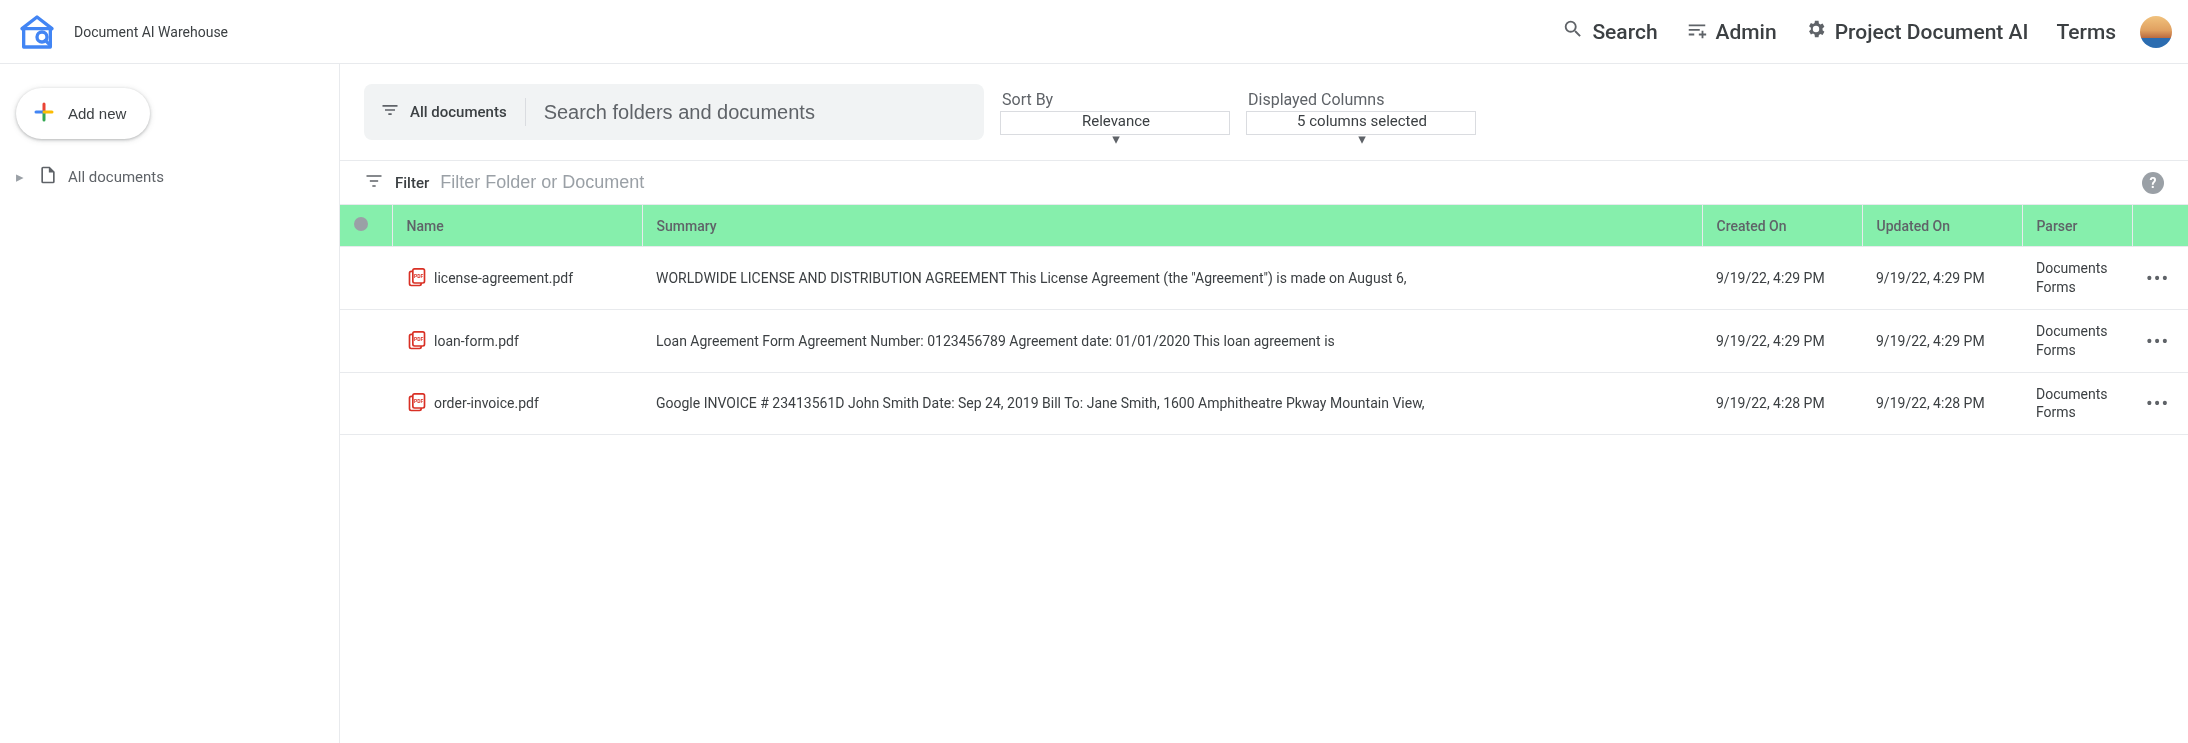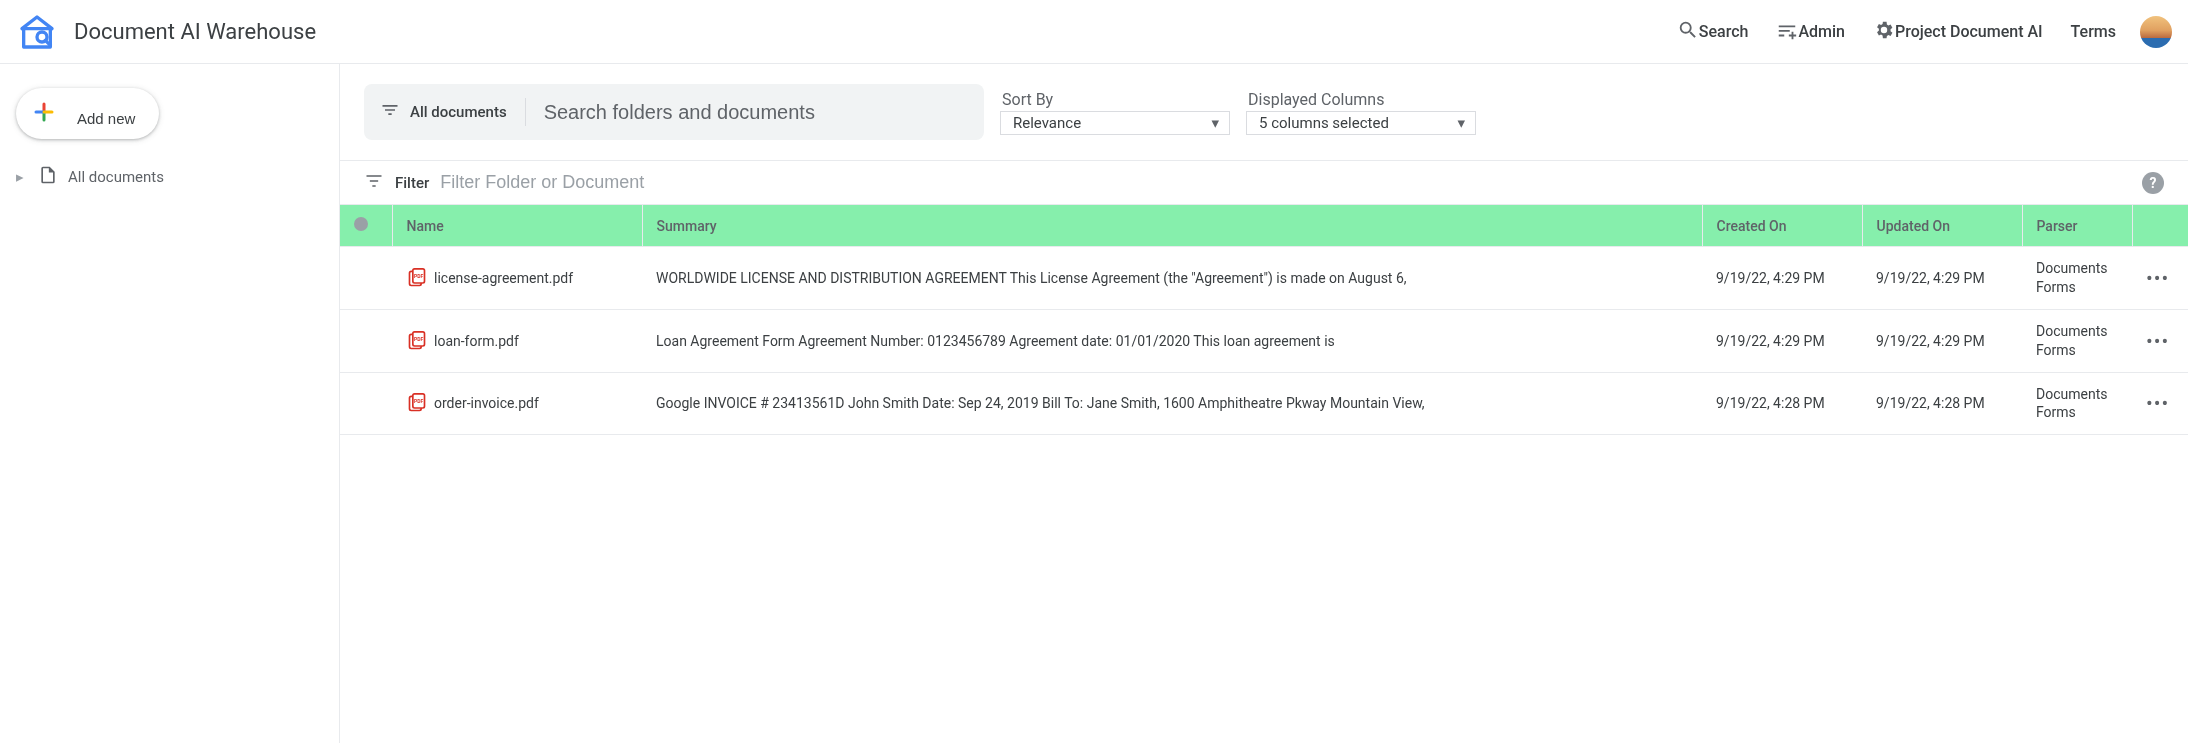--- a/index.html
+++ b/index.html
@@ -23,7 +23,7 @@
     display: flex; align-items: center; justify-content: center;
   }
   .app-title {
-    font-size: 22px;
+    font-size: 14px;
     color: #3c4043;
     font-weight: 400;
     flex: 0 0 auto;

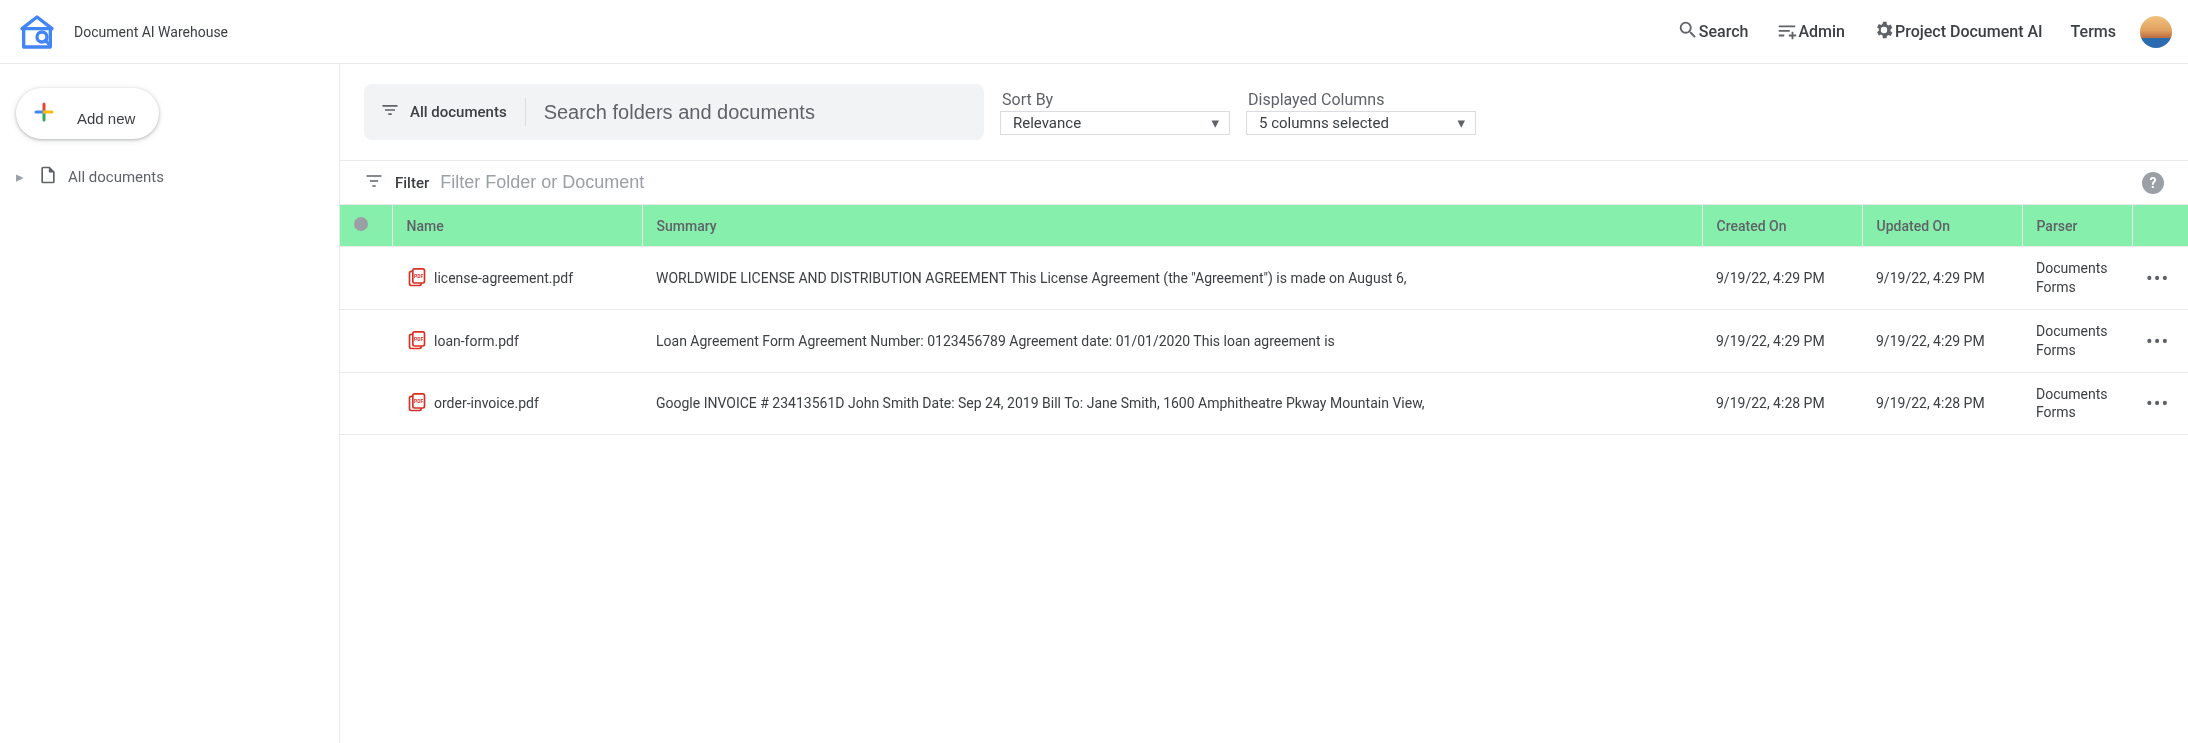--- a/index.html
+++ b/index.html
@@ -32,9 +32,9 @@
   .topbar-item {
     display: flex;
     align-items: center;
-    gap: 0;
+    gap: 8px;
     margin-left: 28px;
-    font-size: 16px;
+    font-size: 21px;
     color: #3c4043;
     cursor: pointer;
     font-weight: 500;

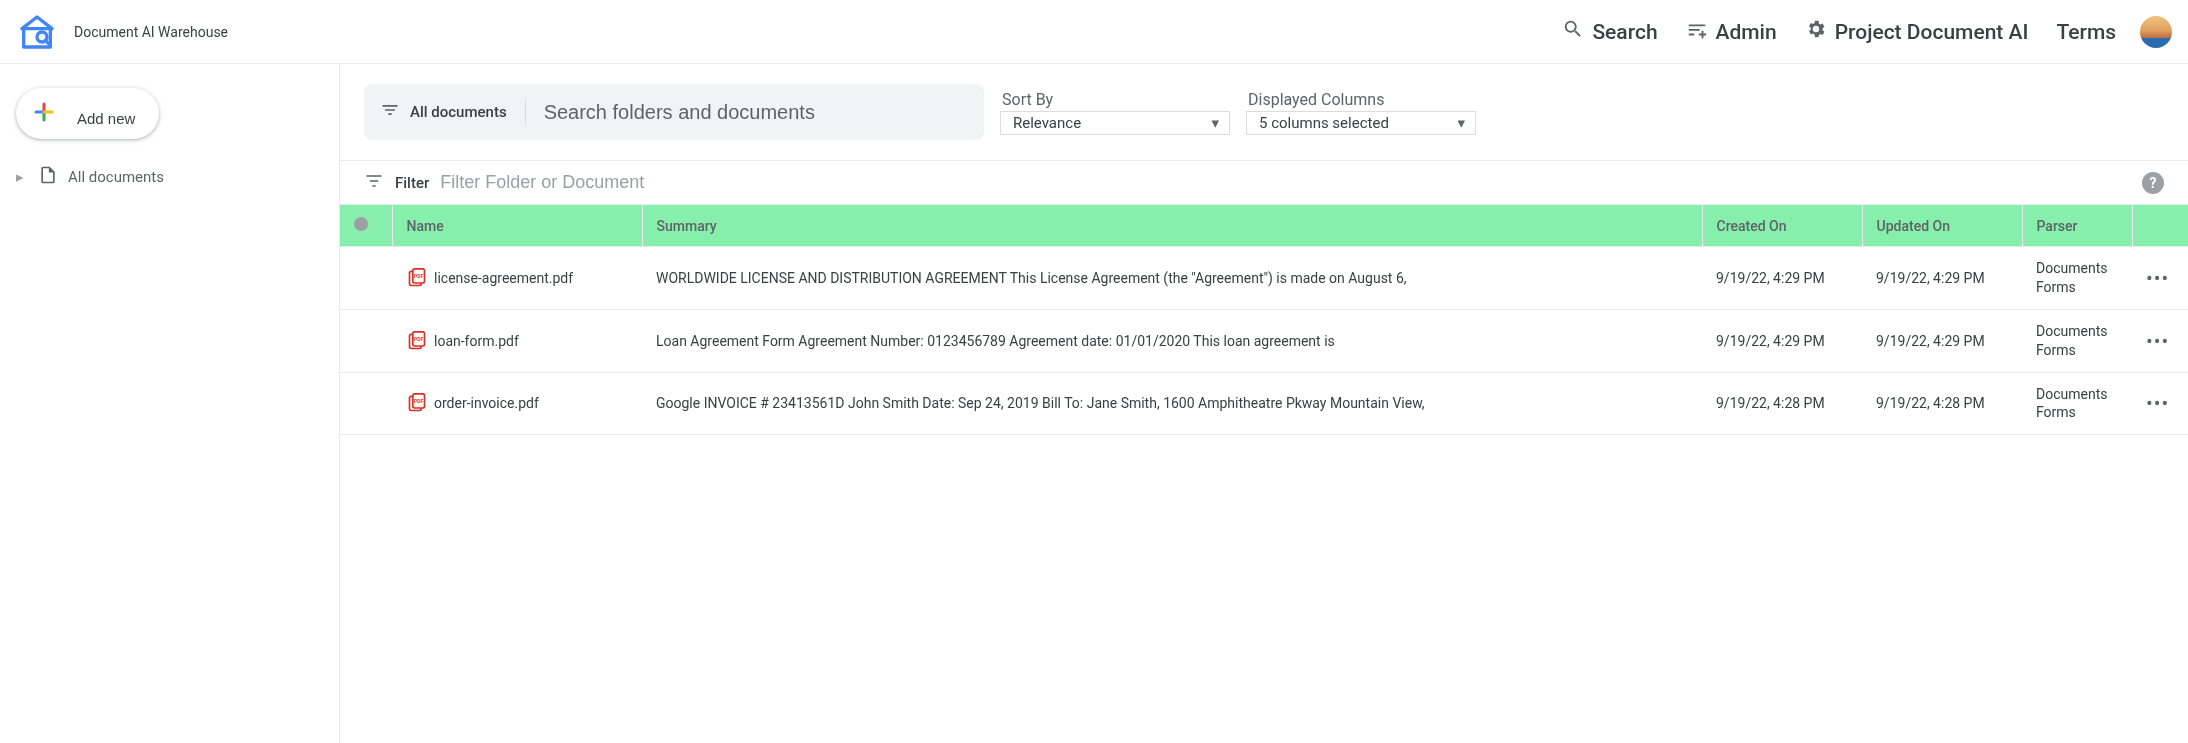--- a/index.html
+++ b/index.html
@@ -59,8 +59,8 @@
   }
   .add-new {
     display: inline-flex;
-    align-items: flex-end;
-    gap: 21px;
+    align-items: center;
+    gap: 12px;
     background: #fff;
     border: none;
     border-radius: 28px;

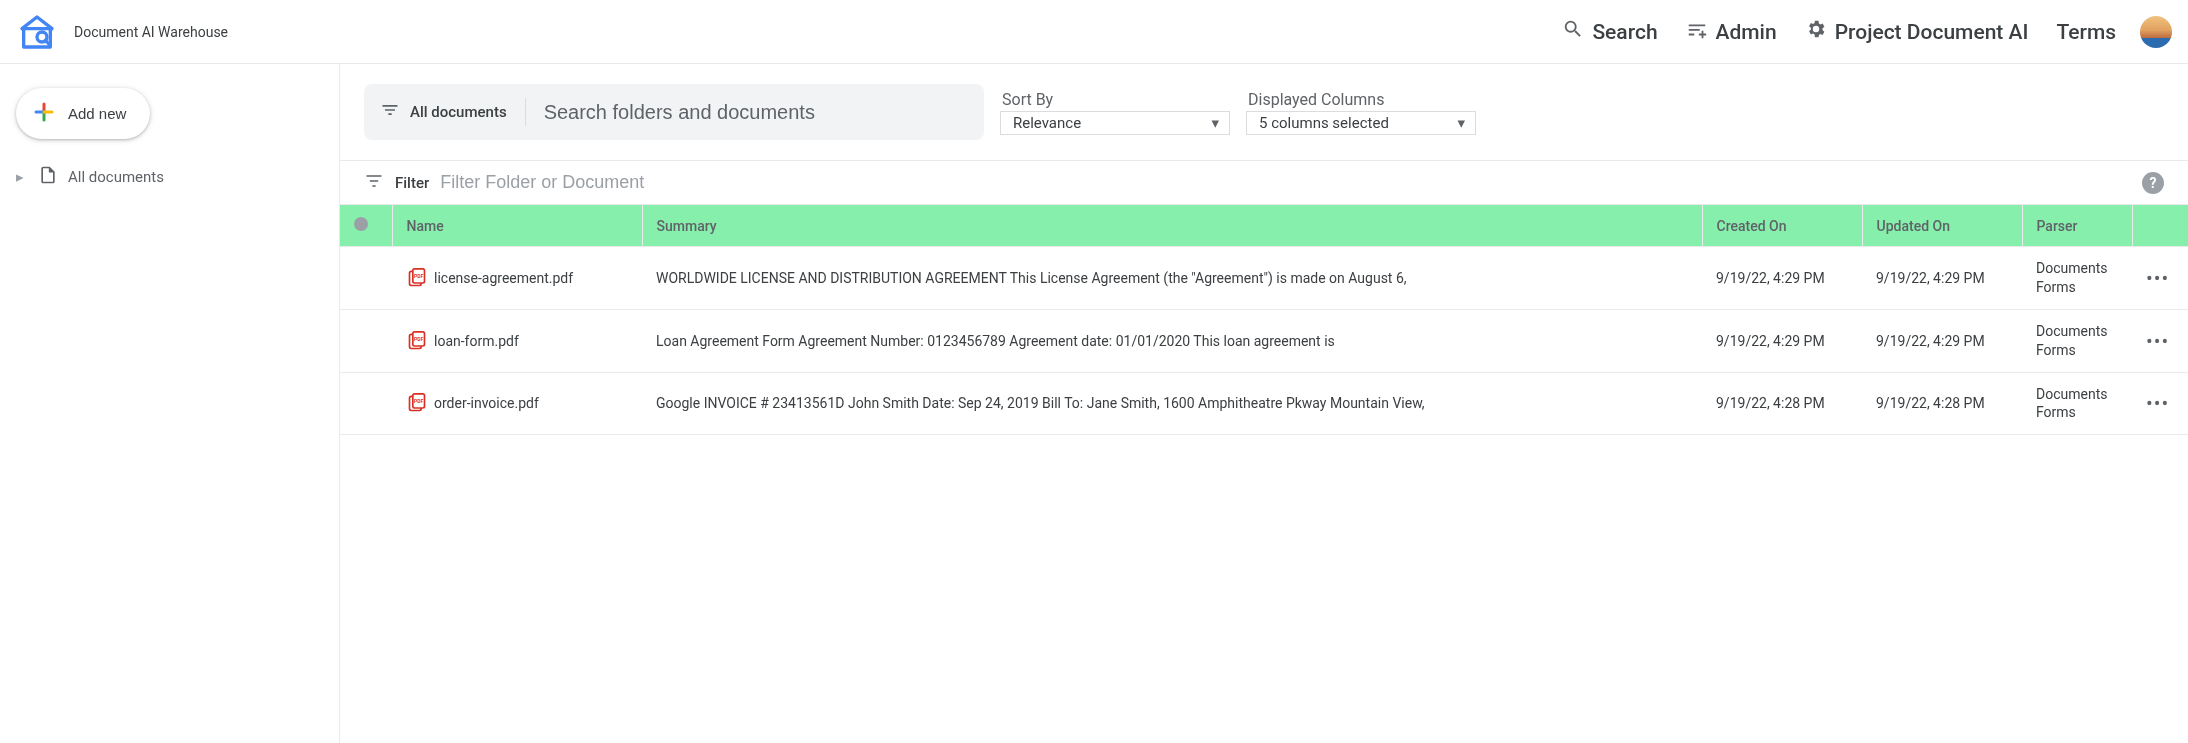--- a/index.html
+++ b/index.html
@@ -143,6 +143,7 @@
     font-size: 15px;
     cursor: pointer;
     color: #3c4043;
+    flex-direction: column;
   }
   .select-box .arrow { color: #5f6368; }
 

